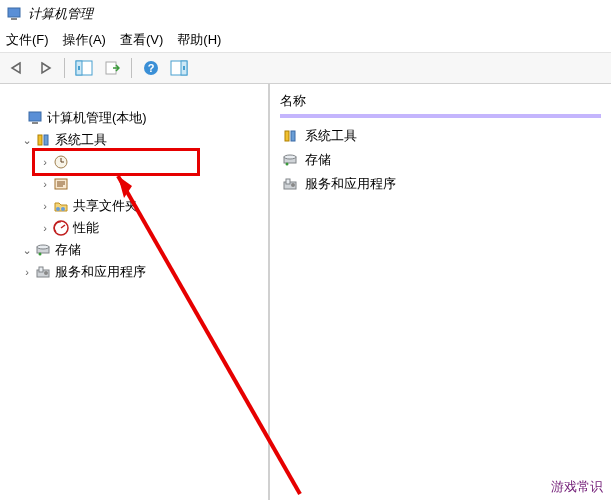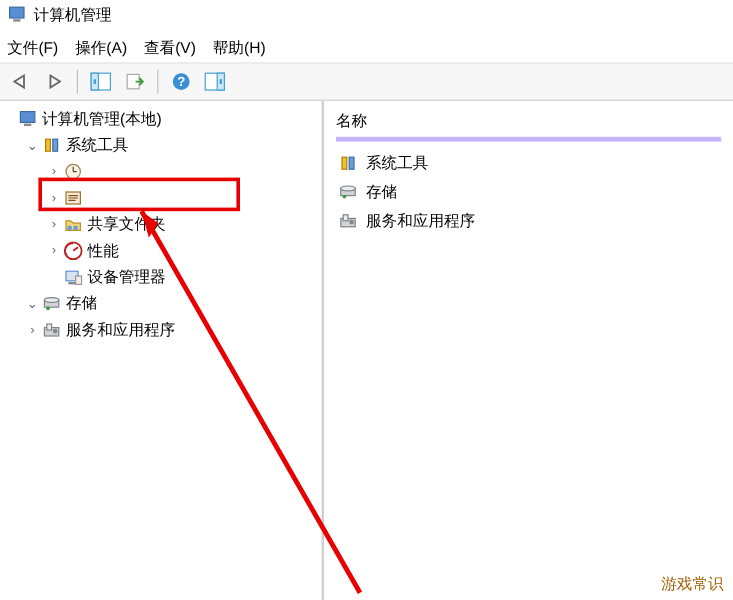--- a/index.html
+++ b/index.html
@@ -16,9 +16,10 @@
   }
   .titlebar {
     display: flex;
-    align-items: flex-start;
+    align-items: center;
     padding: 4px 6px;
     height: 28px;
+    font-style: italic;
   }
   .title-icon {
     width: 16px; height: 16px; margin-right: 6px;

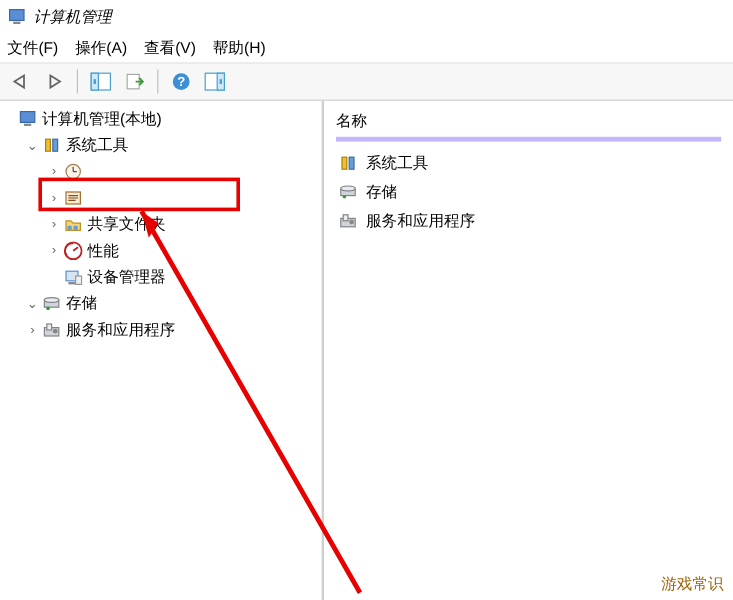--- a/index.html
+++ b/index.html
@@ -102,7 +102,7 @@
   .tree .lbl {
     padding-right: 6px;
   }
-  .indent-0 { padding-left: 0; }
+  .indent-0 { padding-left: 12px; margin-top: 19px; }
   .indent-1 { padding-left: 20px; }
   .indent-2 { padding-left: 38px; }
   .highlight-box {

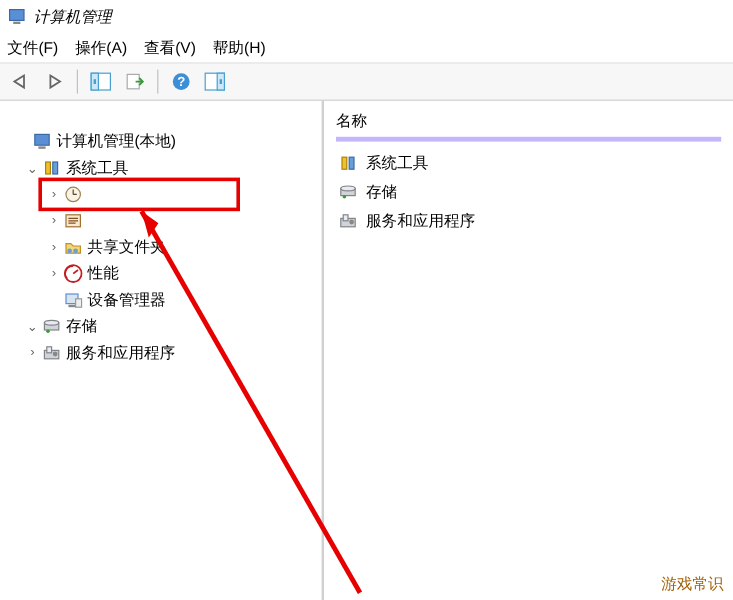--- a/index.html
+++ b/index.html
@@ -275,19 +275,6 @@
                   <span class="lbl">性能</span>
                 </div>
               </li>
-              <li>
-                <div class="row indent-2">
-                  <span class="exp"></span>
-                  <span class="ico">
-                    <svg width="16" height="16">
-                        <rect x="2" y="3" width="10" height="8" fill="#d8e4f0" stroke="#5a8fd6"></rect>
-                        <rect x="4" y="12" width="6" height="2" fill="#888"></rect>
-                        <rect x="10" y="7" width="5" height="7" fill="#eee" stroke="#999"></rect>
-                      </svg>
-                  </span>
-                  <span class="lbl">设备管理器</span>
-                </div>
-              </li>
             </ul>
           </li>
           <li>

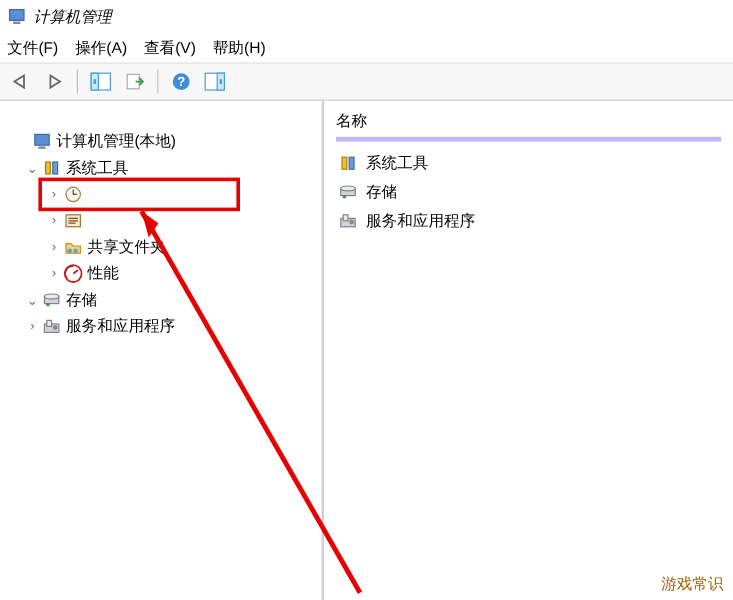--- a/index.html
+++ b/index.html
@@ -125,7 +125,7 @@
     position: absolute;
     right: 8px; bottom: 4px;
     font-size: 13px;
-    color: #a16207;
+    color: #701a75;
     font-family: Liberation Mono, monospace;
   }
   .arrow-line {

